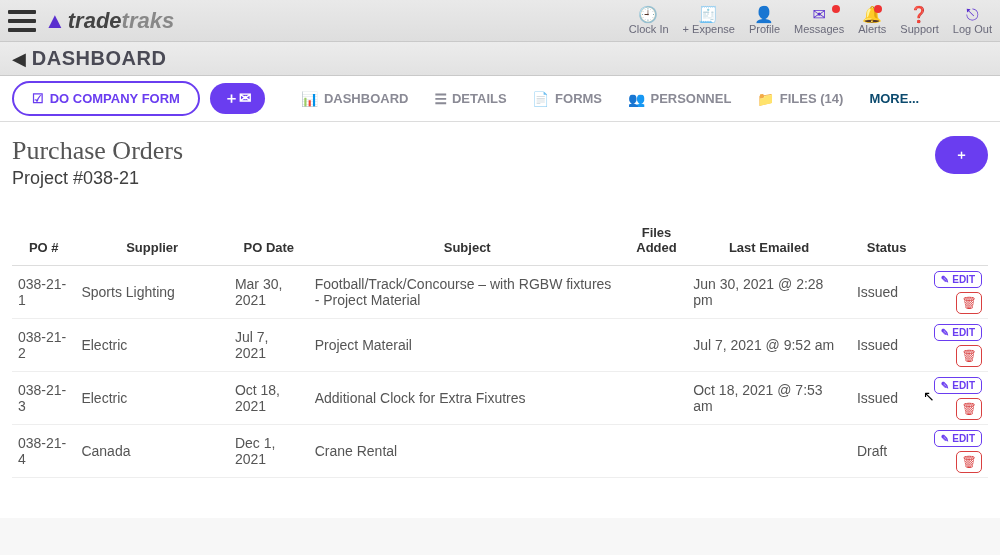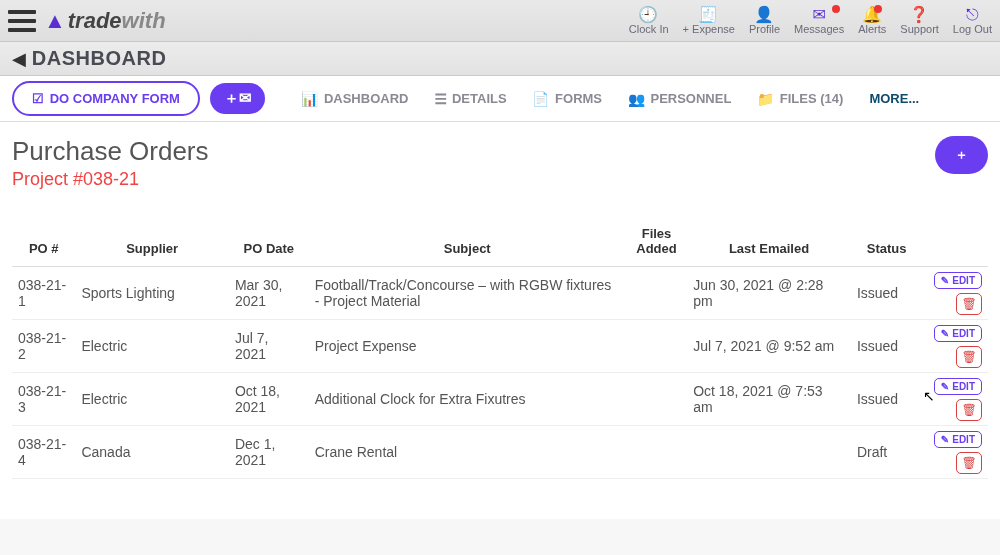--- a/index.html
+++ b/index.html
@@ -59,7 +59,7 @@
   <div class="logo">
     <span class="mark">▲</span>
     <span class="trade">trade</span>
-        <span class="traks">with</span>
+        <span class="traks">traks</span>
   </div>
   <div class="top-right">
     <div class="top-item">

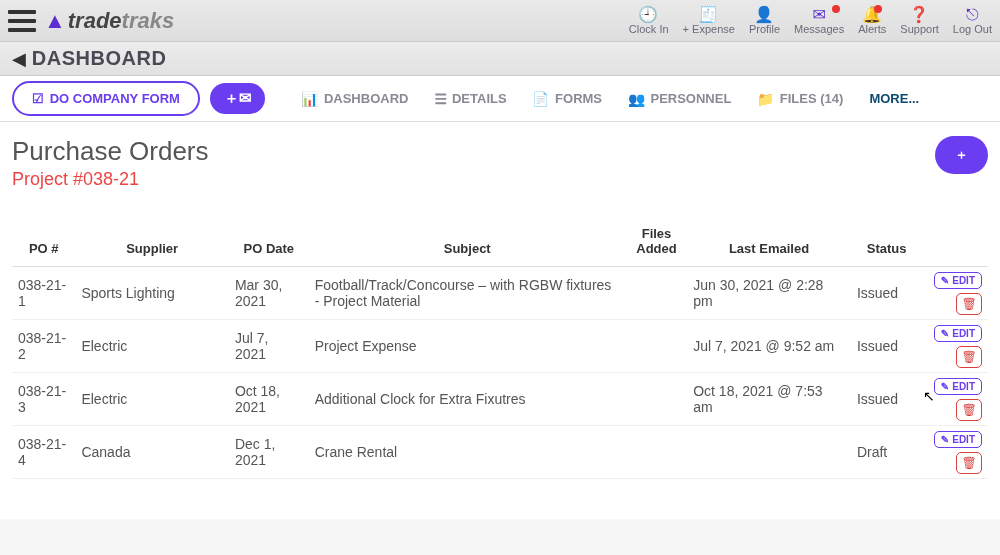--- a/index.html
+++ b/index.html
@@ -26,7 +26,7 @@
 .tab.more { color: #0c4a6e; }
 .content { padding: 14px 12px 40px; background: #fff; }
 .page-head { display: flex; justify-content: space-between; align-items: flex-start; }
-.page-title { font-size: 26px; font-weight: 500; color: #555; }
+.page-title { font-size: 26px; font-weight: 500; color: #555; font-family: Liberation Serif, serif; }
 .page-sub { font-size: 18px; color: #ef4444; margin-top: 2px; }
 .btn-new { background: #6a3df0; color: #fff; border: none; border-radius: 22px; padding: 10px 20px; font-weight: 800; font-size: 13px; cursor: pointer; display: inline-flex; align-items: center; gap: 6px; }
 table { width: 100%; border-collapse: collapse; margin-top: 28px; }

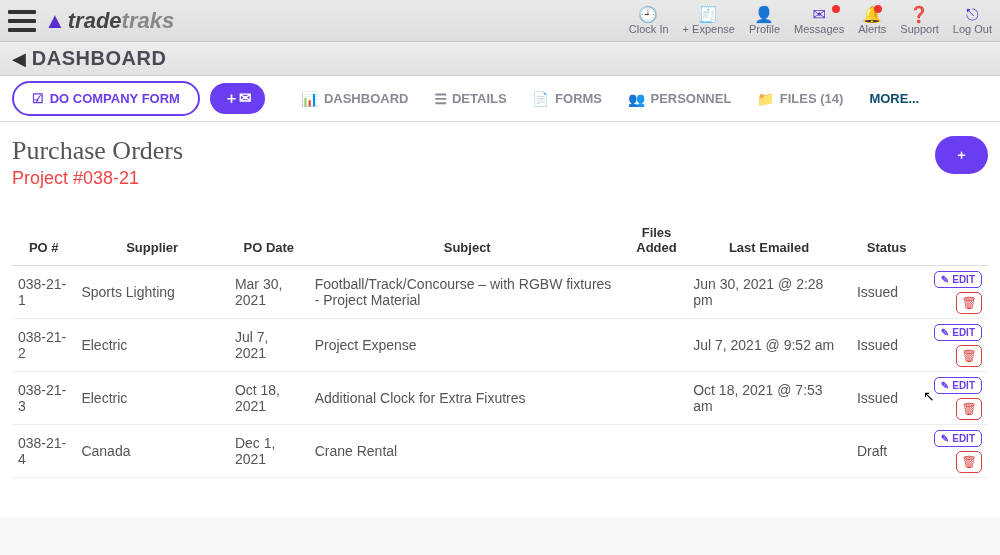--- a/index.html
+++ b/index.html
@@ -27,7 +27,7 @@
 .content { padding: 14px 12px 40px; background: #fff; }
 .page-head { display: flex; justify-content: space-between; align-items: flex-start; }
 .page-title { font-size: 26px; font-weight: 500; color: #555; font-family: Liberation Serif, serif; }
-.page-sub { font-size: 18px; color: #ef4444; margin-top: 2px; }
+.page-sub { font-size: 18px; color: #404040; margin-top: 2px; }
 .btn-new { background: #6a3df0; color: #fff; border: none; border-radius: 22px; padding: 10px 20px; font-weight: 800; font-size: 13px; cursor: pointer; display: inline-flex; align-items: center; gap: 6px; }
 table { width: 100%; border-collapse: collapse; margin-top: 28px; }
 th { text-align: center; font-weight: 800; font-size: 13px; color: #333; padding: 8px 6px 10px; border-bottom: 1px solid #ddd; vertical-align: bottom; }

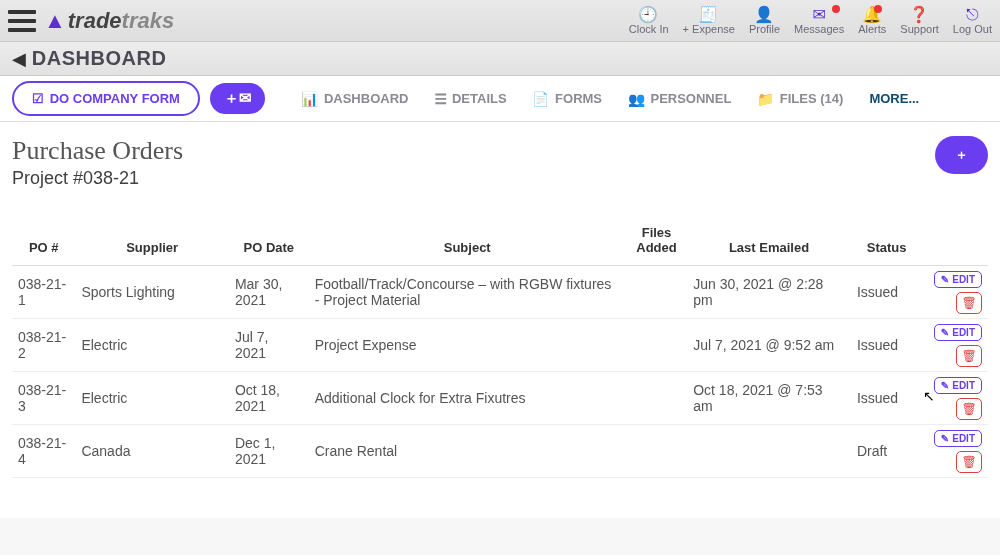--- a/index.html
+++ b/index.html
@@ -174,7 +174,7 @@
             <td class="col-po">038-21-2</td>
             <td class="col-sup">Electric</td>
             <td class="col-date">Jul 7, 2021</td>
-            <td class="col-subj">Project Expense</td>
+            <td class="col-subj">Project Materail</td>
             <td class="col-files"></td>
             <td class="col-email">Jul 7, 2021 @ 9:52 am</td>
             <td class="col-status">Issued</td>

